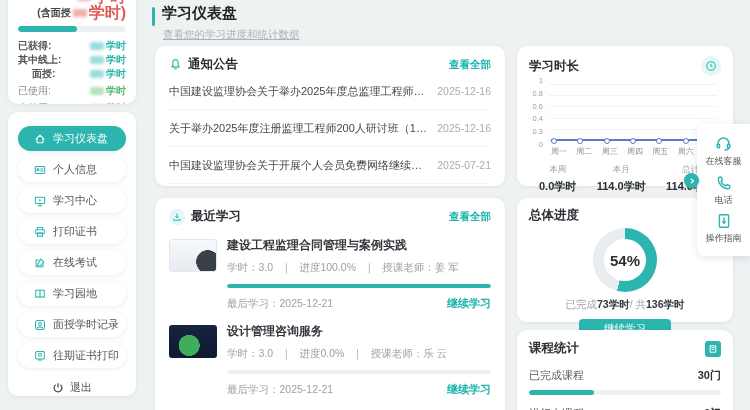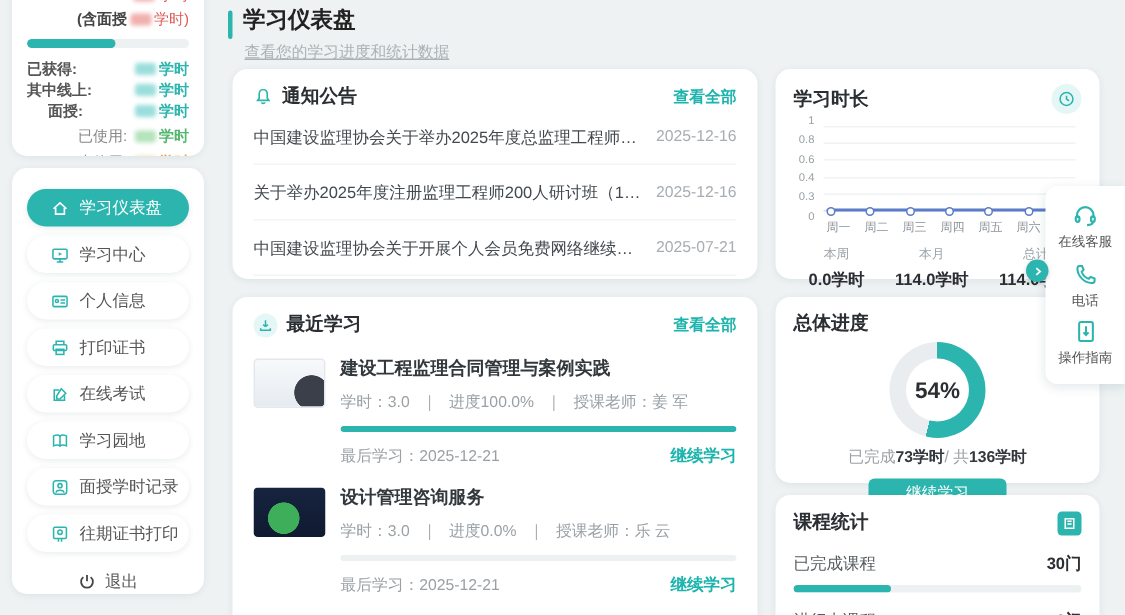--- a/index.html
+++ b/index.html
@@ -22,7 +22,7 @@
   .blob.red{background:#f0b0ac;}
   .blob.green{background:#b5e3bb;}
   .blob.orange{background:#fbdcb4;}
-  .red-t{color:#e25a55;font-size:10px;font-weight:normal;text-align:center;}
+  .red-t{color:#e25a55;font-size:16px;font-weight:bold;text-align:center;}
   .stat-bar{height:6px;border-radius:3px;background:#eef1f2;margin:6px 0 7px;overflow:hidden;}
   .stat-bar>div{height:100%;border-radius:3px;background:#2bb5ae;}
   .stat-row{display:flex;justify-content:space-between;align-items:center;font-size:10px;height:13px;margin-bottom:1px;}

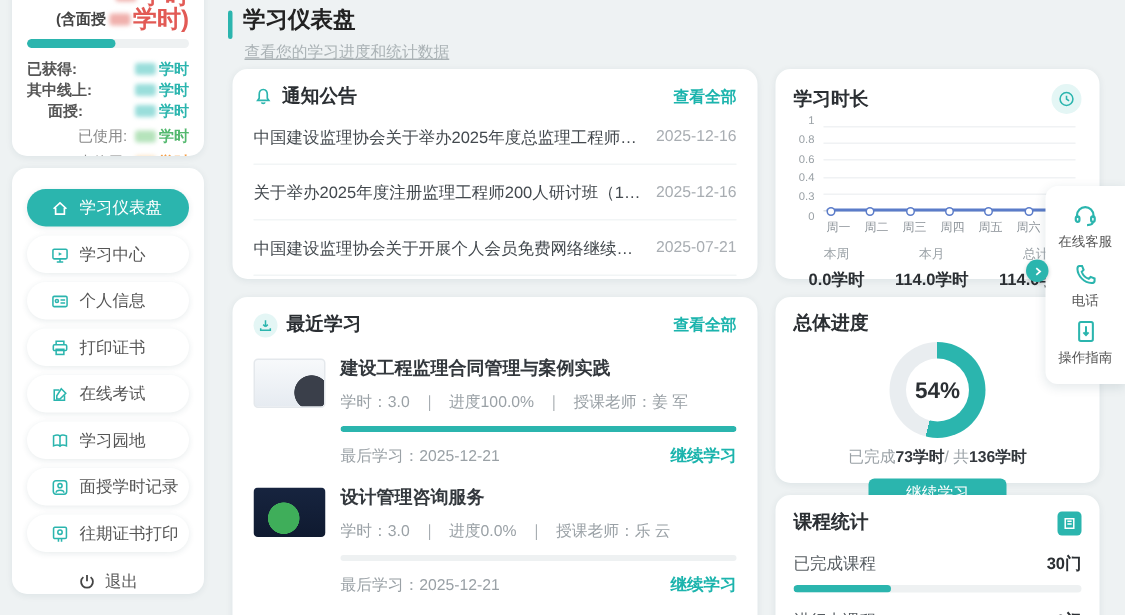--- a/index.html
+++ b/index.html
@@ -27,7 +27,7 @@
   .stat-bar>div{height:100%;border-radius:3px;background:#2bb5ae;}
   .stat-row{display:flex;justify-content:space-between;align-items:center;font-size:10px;height:13px;margin-bottom:1px;}
   .stat-row .lbl{font-weight:bold;color:#555;}
-  .stat-row.dim .lbl{font-weight:normal;color:#888;margin-left:34px;}
+  .stat-row.dim .lbl{font-weight:normal;color:#888;}
   .stat-row .val{display:flex;align-items:center;gap:2px;font-weight:bold;}
   .u-teal{color:#2bb5ae;} .u-green{color:#53b86e;} .u-orange{color:#f59e47;}
   .stat-row.sp{margin-top:4px;}

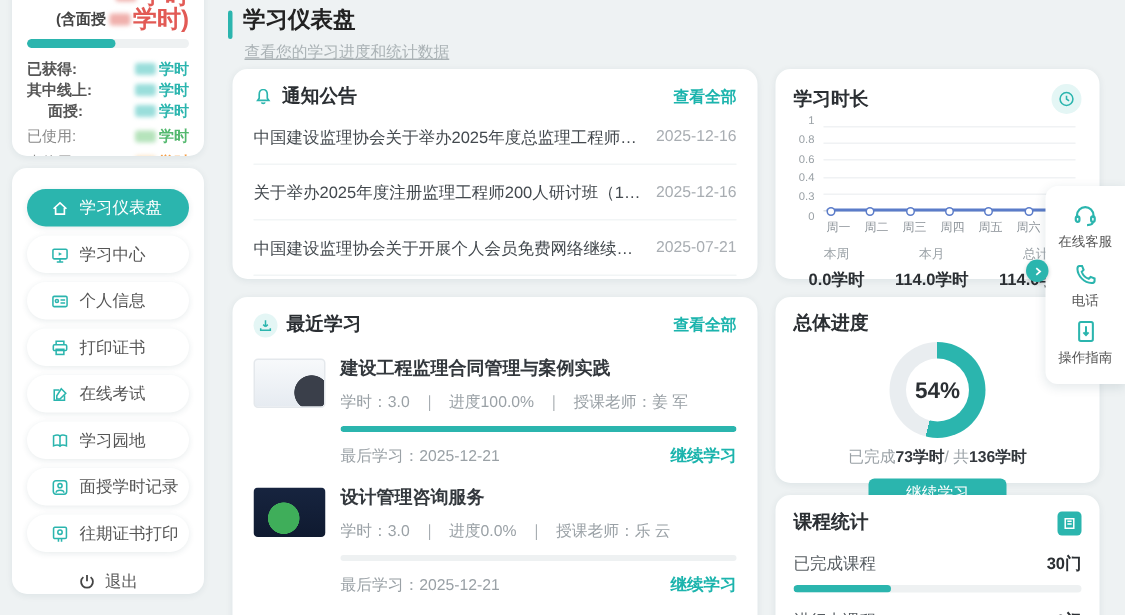--- a/index.html
+++ b/index.html
@@ -181,22 +181,22 @@
   <div class="menu-item">
     <span class="ico">
         <svg width="12" height="12" viewBox="0 0 14 14" fill="none" stroke="currentColor" stroke-width="1.2">
+          <rect x="1.5" y="3" width="11" height="8" rx="1"></rect>
+          <circle cx="4.6" cy="6.6" r="1.2"></circle>
+          <path d="M7.4 5.8 H11 M7.4 8.2 H11"></path>
+        </svg>
+      </span>
+    <span>个人信息</span>
+  </div>
+  <div class="menu-item">
+    <span class="ico">
+        <svg width="12" height="12" viewBox="0 0 14 14" fill="none" stroke="currentColor" stroke-width="1.2">
           <rect x="1.5" y="2.5" width="11" height="7.5" rx="1"></rect>
           <path d="M7 10 V12.3 M4.5 12.5 H9.5"></path>
           <path d="M6 4.8 L8.6 6.2 L6 7.6 Z" fill="currentColor" stroke="none"></path>
         </svg>
       </span>
     <span>学习中心</span>
-  </div>
-  <div class="menu-item">
-    <span class="ico">
-        <svg width="12" height="12" viewBox="0 0 14 14" fill="none" stroke="currentColor" stroke-width="1.2">
-          <rect x="1.5" y="3" width="11" height="8" rx="1"></rect>
-          <circle cx="4.6" cy="6.6" r="1.2"></circle>
-          <path d="M7.4 5.8 H11 M7.4 8.2 H11"></path>
-        </svg>
-      </span>
-    <span>个人信息</span>
   </div>
   <div class="menu-item">
     <span class="ico">

